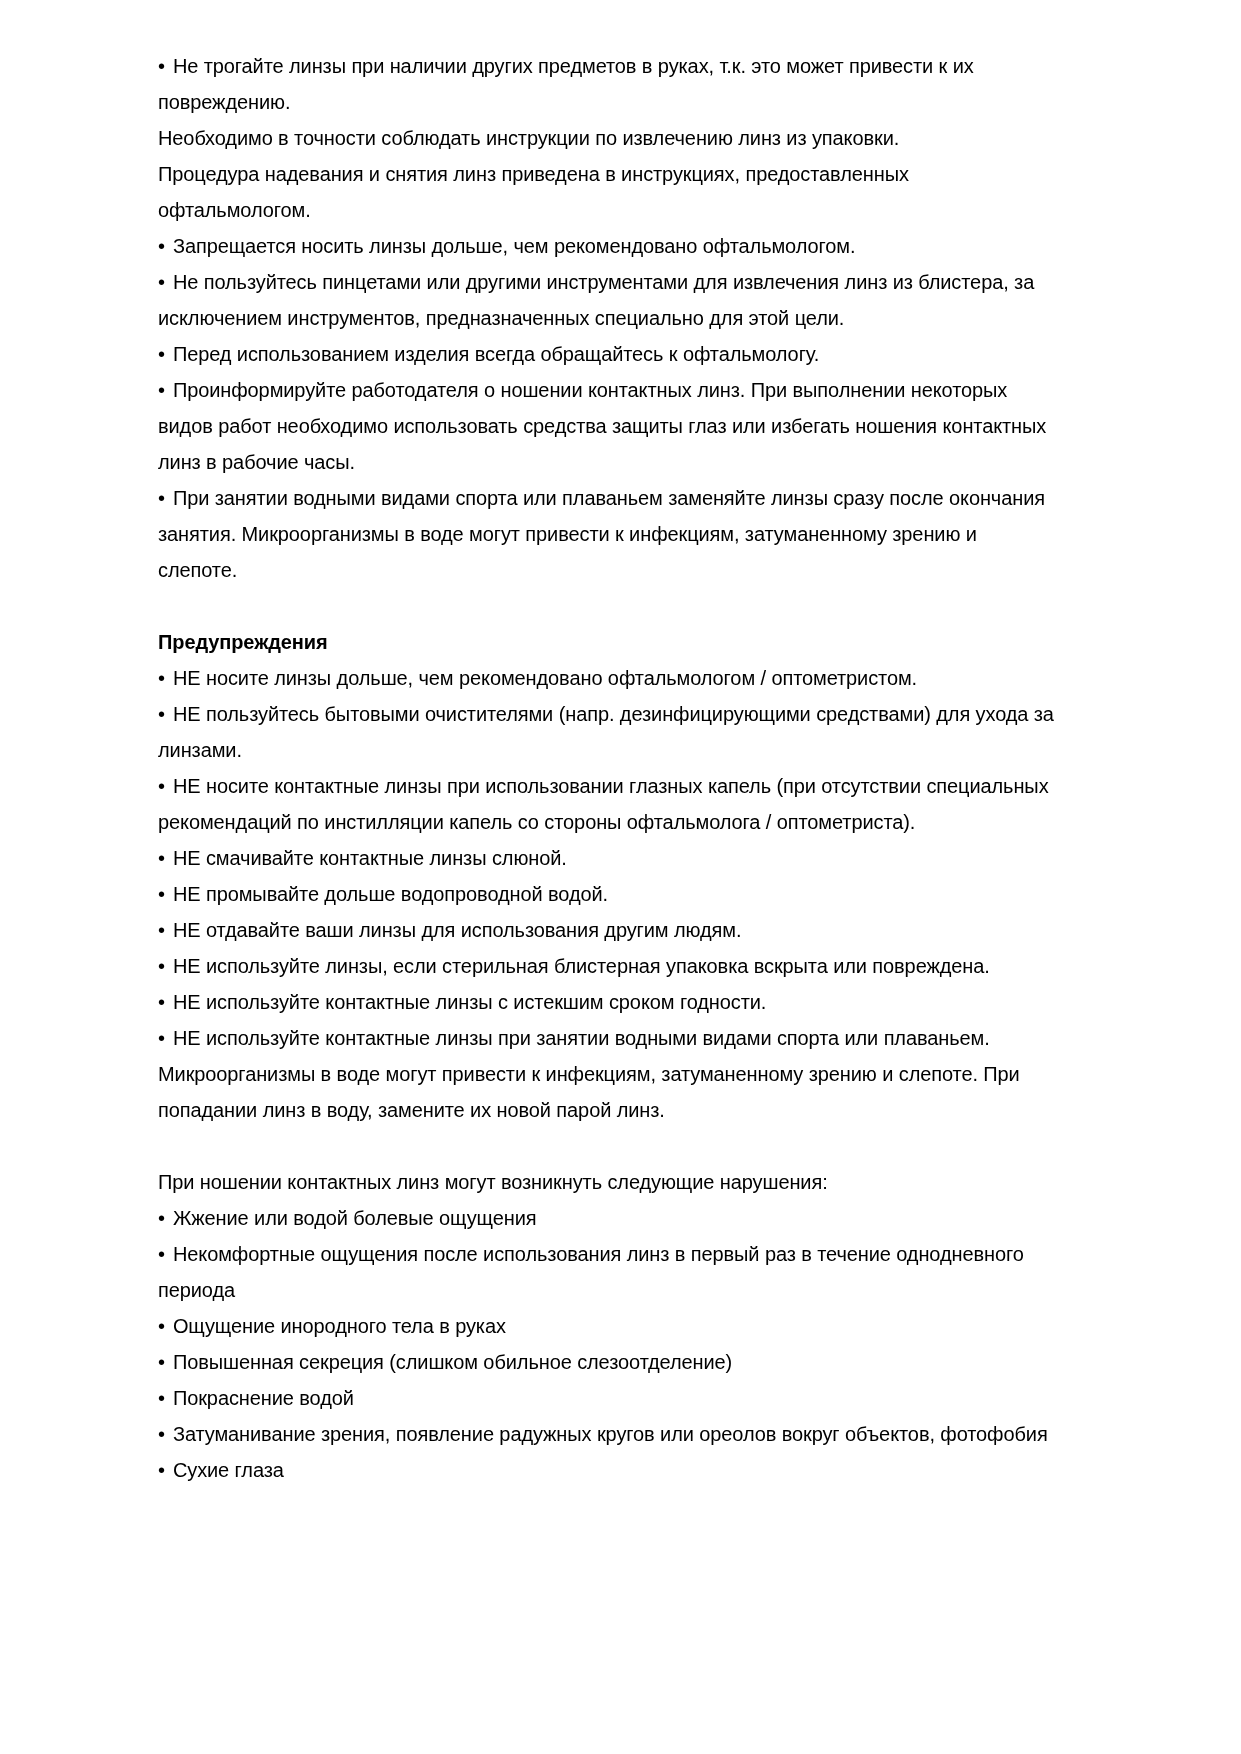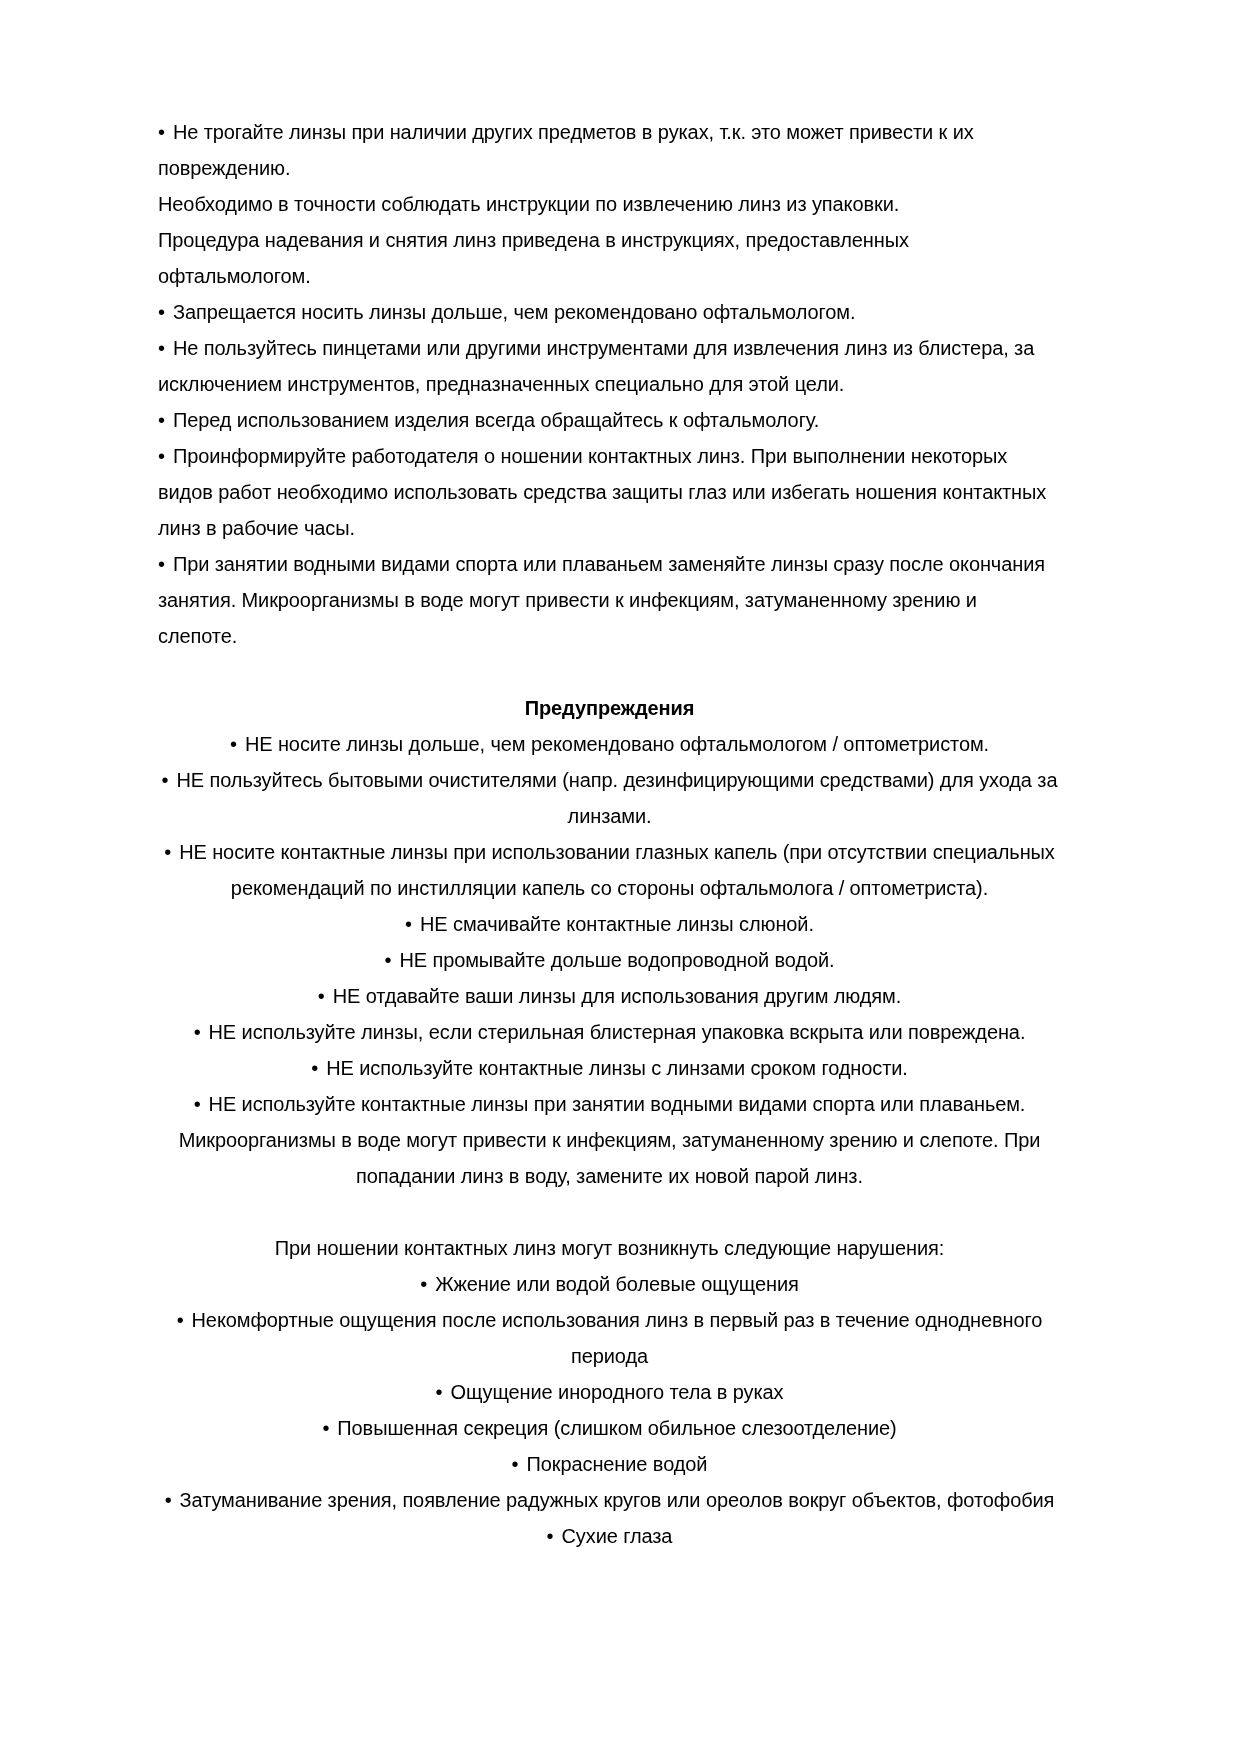--- a/index.html
+++ b/index.html
@@ -18,7 +18,7 @@
     color: #000000;
   }
   .content {
-    padding: 114px 180px 60px 158px;
+    padding: 48px 180px 60px 158px;
   }
   .section { margin: 0; }
   .section + .section { margin-top: 36px; text-align: center; }

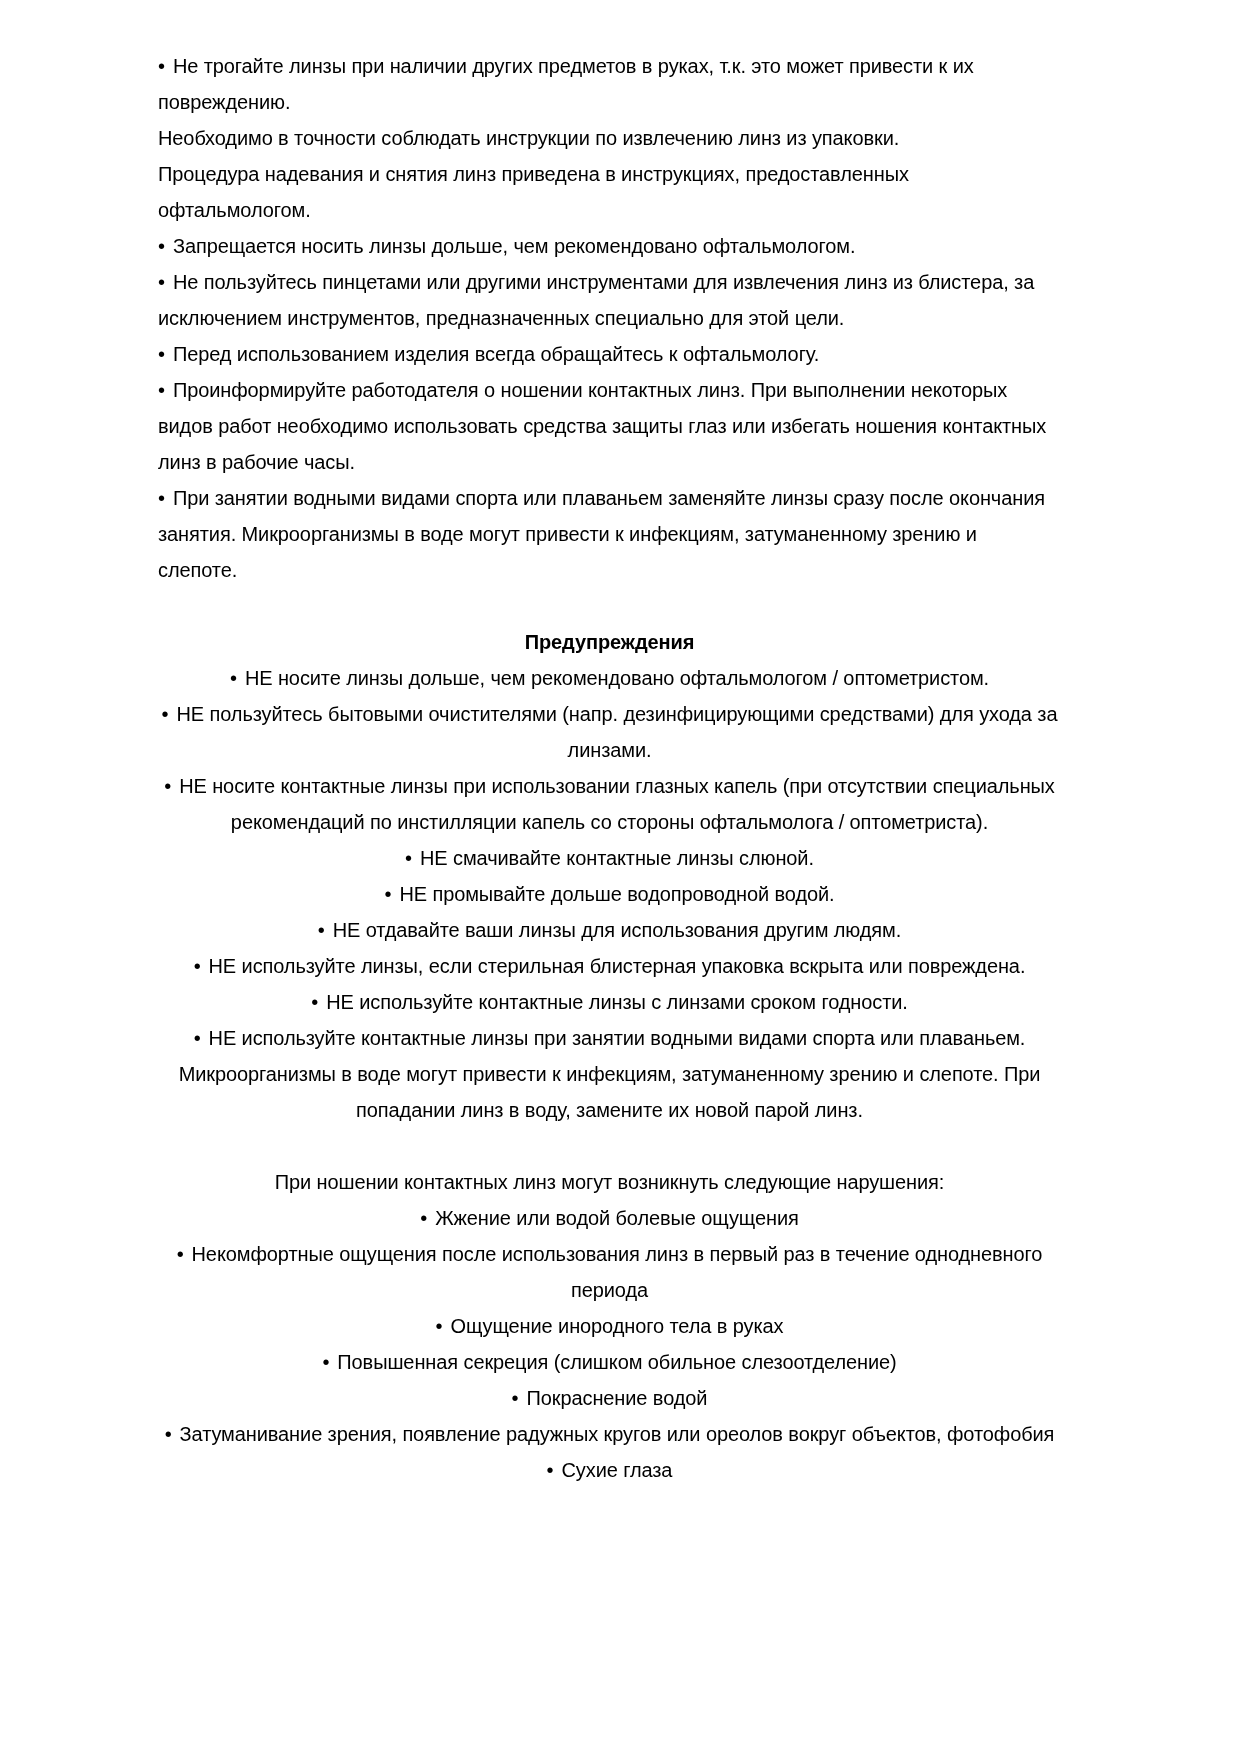--- a/index.html
+++ b/index.html
@@ -21,7 +21,7 @@
     padding: 48px 180px 60px 158px;
   }
   .section { margin: 0; }
-  .section + .section { margin-top: 36px; text-align: center; }
+  .section + .section { margin-top: 36px; }
   .heading {
     font-size: 20px;
     line-height: 36px;

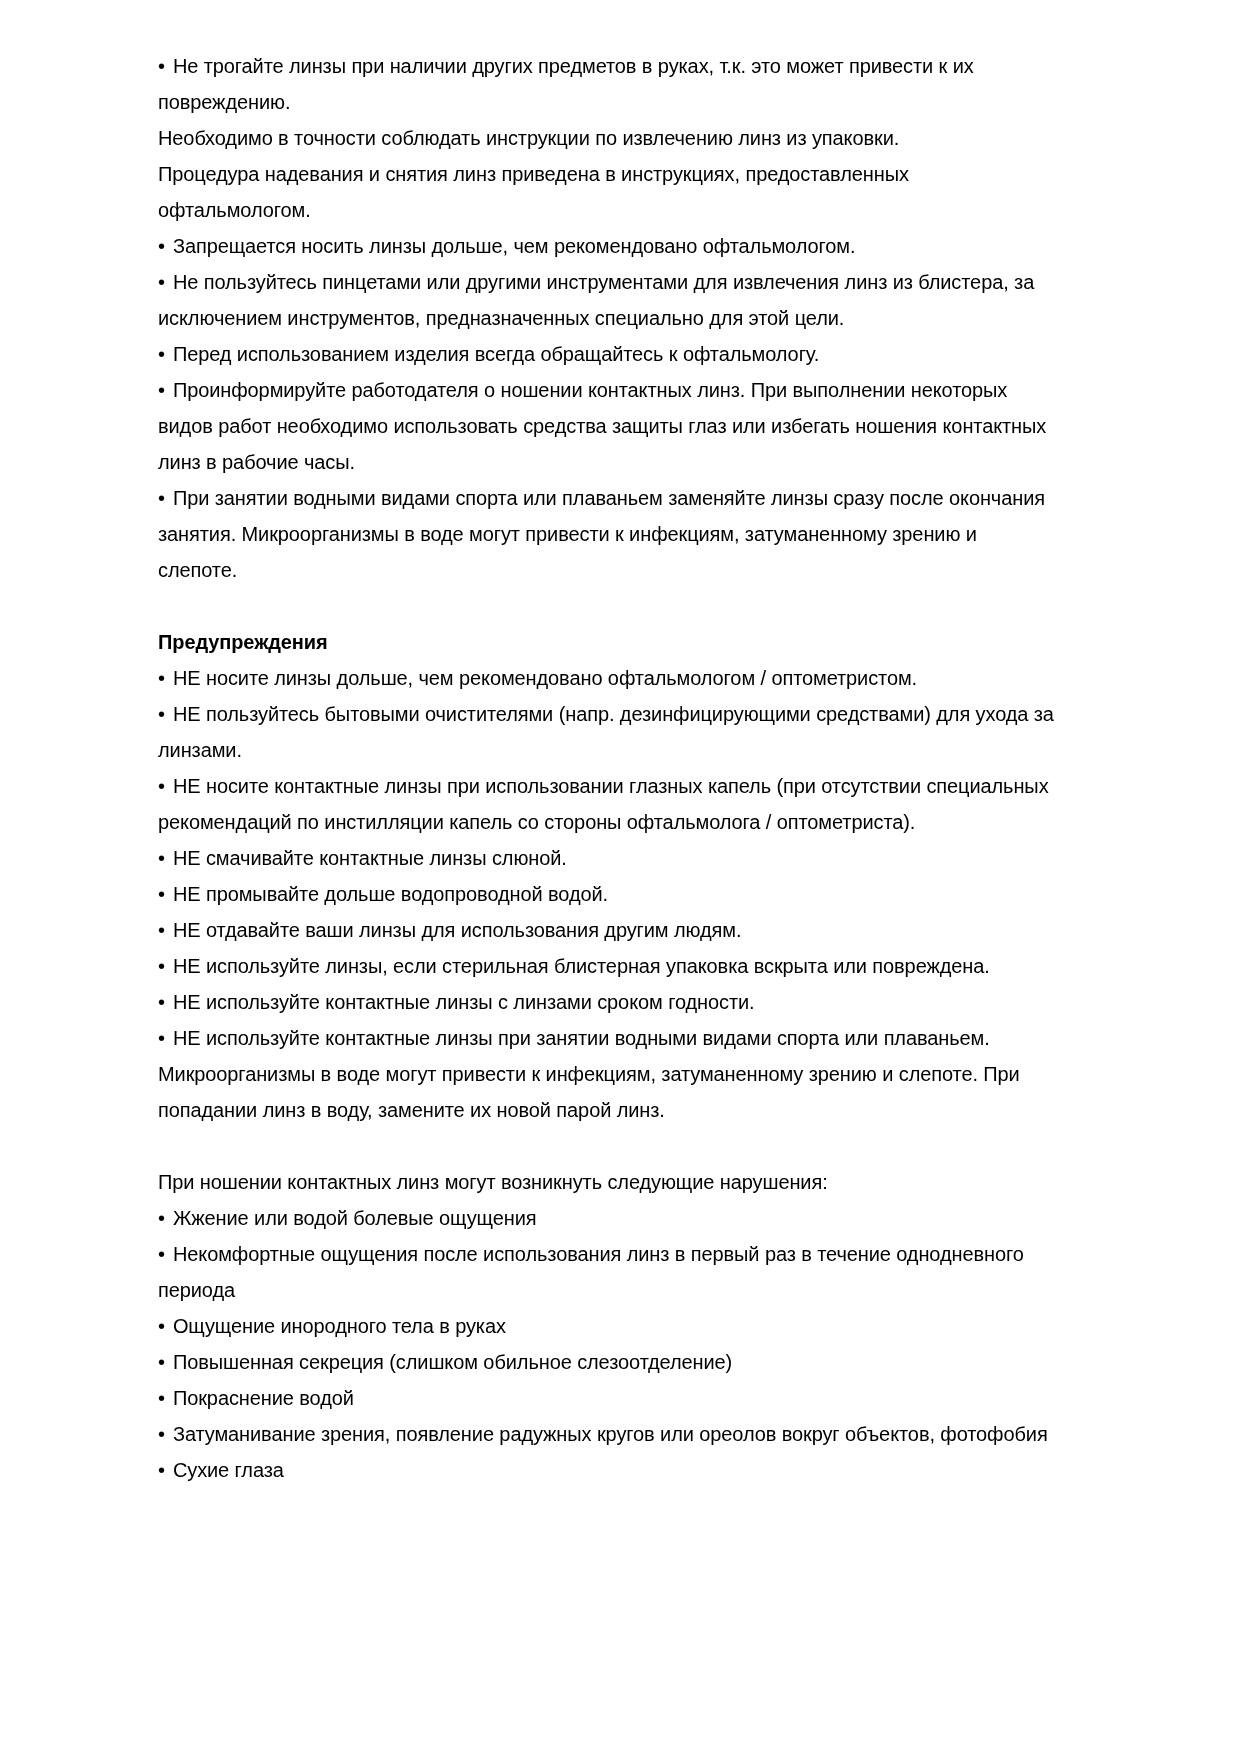--- a/index.html
+++ b/index.html
@@ -66,7 +66,7 @@
       <p class="line"><span class="bullet">•</span><span>НЕ промывайте дольше водопроводной водой.</span></p>
       <p class="line"><span class="bullet">•</span><span>НЕ отдавайте ваши линзы для использования другим людям.</span></p>
       <p class="line"><span class="bullet">•</span><span>НЕ используйте линзы, если стерильная блистерная упаковка вскрыта или повреждена.</span></p>
-      <p class="line"><span class="bullet">•</span><span>НЕ используйте контактные линзы с линзами сроком годности.</span></p>
+      <p class="line"><span class="bullet">•</span><span>НЕ используйте контактные линзы с истекшим сроком годности.</span></p>
       <p class="line"><span class="bullet">•</span><span>НЕ используйте контактные линзы при занятии водными видами спорта или плаваньем. Микроорганизмы в воде могут привести к инфекциям, затуманенному зрению и слепоте. При попадании линз в воду, замените их новой парой линз.</span></p>
     </div>
 

